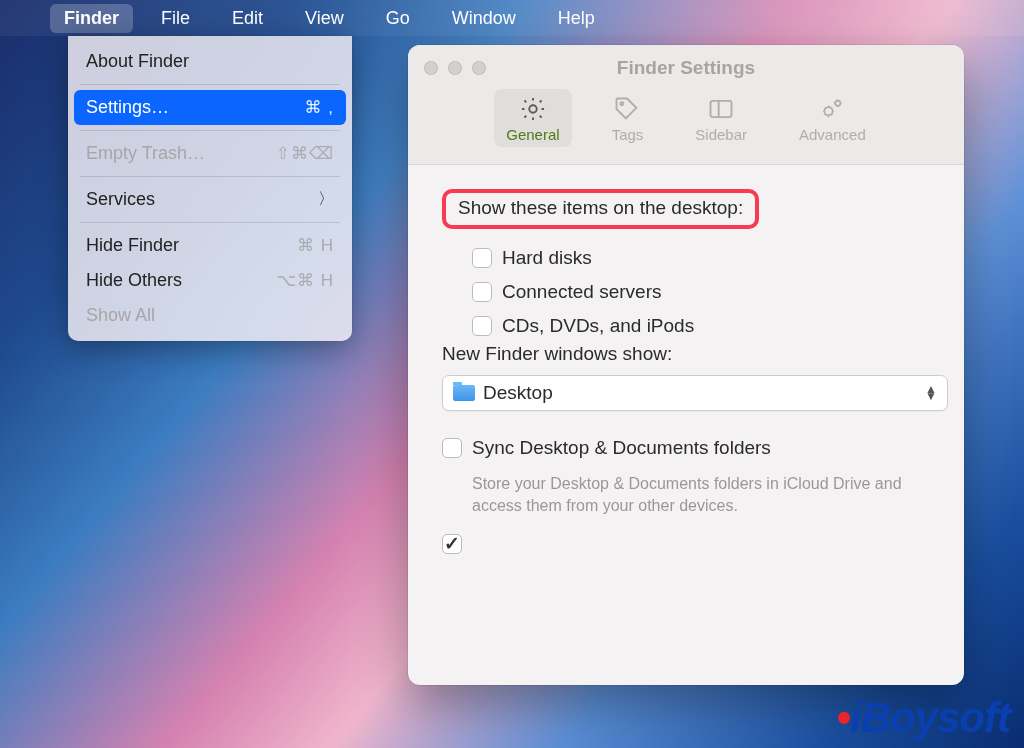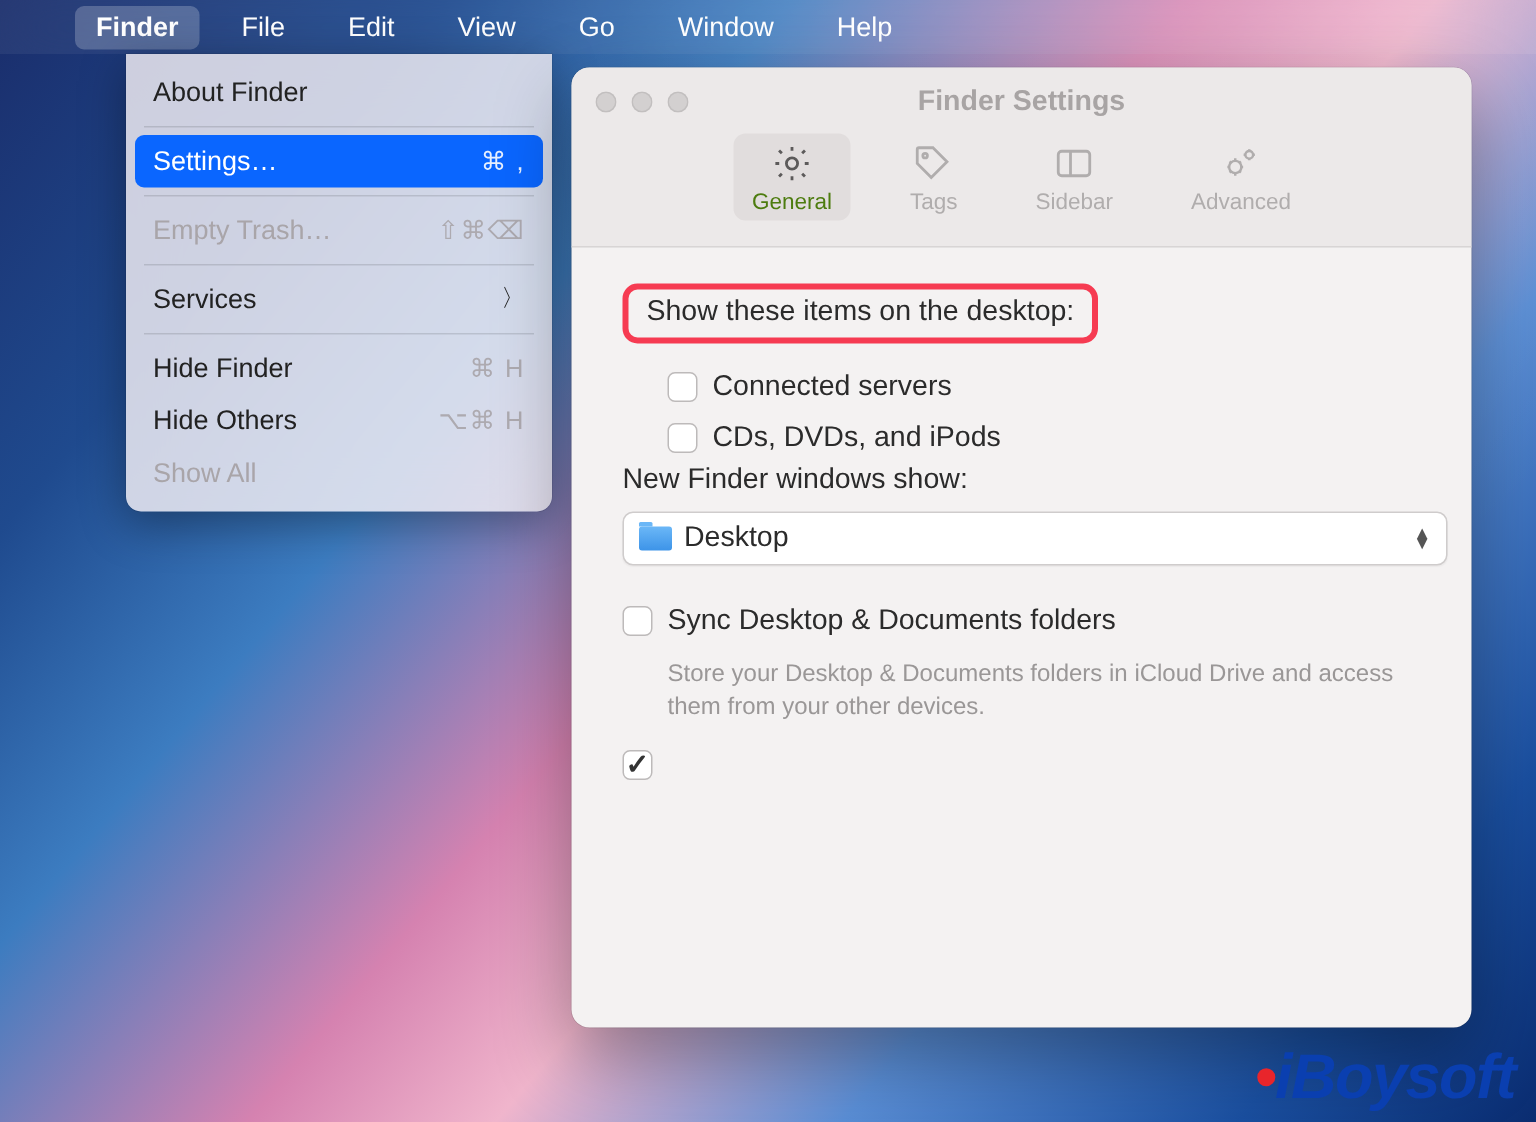--- a/index.html
+++ b/index.html
@@ -15,7 +15,7 @@
 .menubar .apple { font-size: 21px; margin-right: 18px; }
 .menubar .mitem { padding: 4px 14px; border-radius: 4px; cursor: default; }
 .menubar .mitem.active { font-weight: 700; background: rgba(255,255,255,0.22); border-radius: 6px; }
-.dropdown { position: absolute; top: 36px; left: 84px; width: 284px; border-radius: 0 0 10px 10px; padding: 8px 0 8px 0;
+.dropdown { position: absolute; top: 36px; left: 68px; width: 284px; border-radius: 0 0 10px 10px; padding: 8px 0 8px 0;
   background: rgba(245,240,245,0.82); backdrop-filter: blur(18px); box-shadow: 0 8px 30px rgba(0,0,0,0.35), 0 0 0 0.5px rgba(0,0,0,0.1); }
 .dropdown .row { display: flex; align-items: center; justify-content: space-between; padding: 7px 18px; font-size: 18px; color: #222; }
 .dropdown .row.highlight { background: #0a66ff; color: #fff; border-radius: 6px; margin: 0 6px; padding: 7px 12px; }

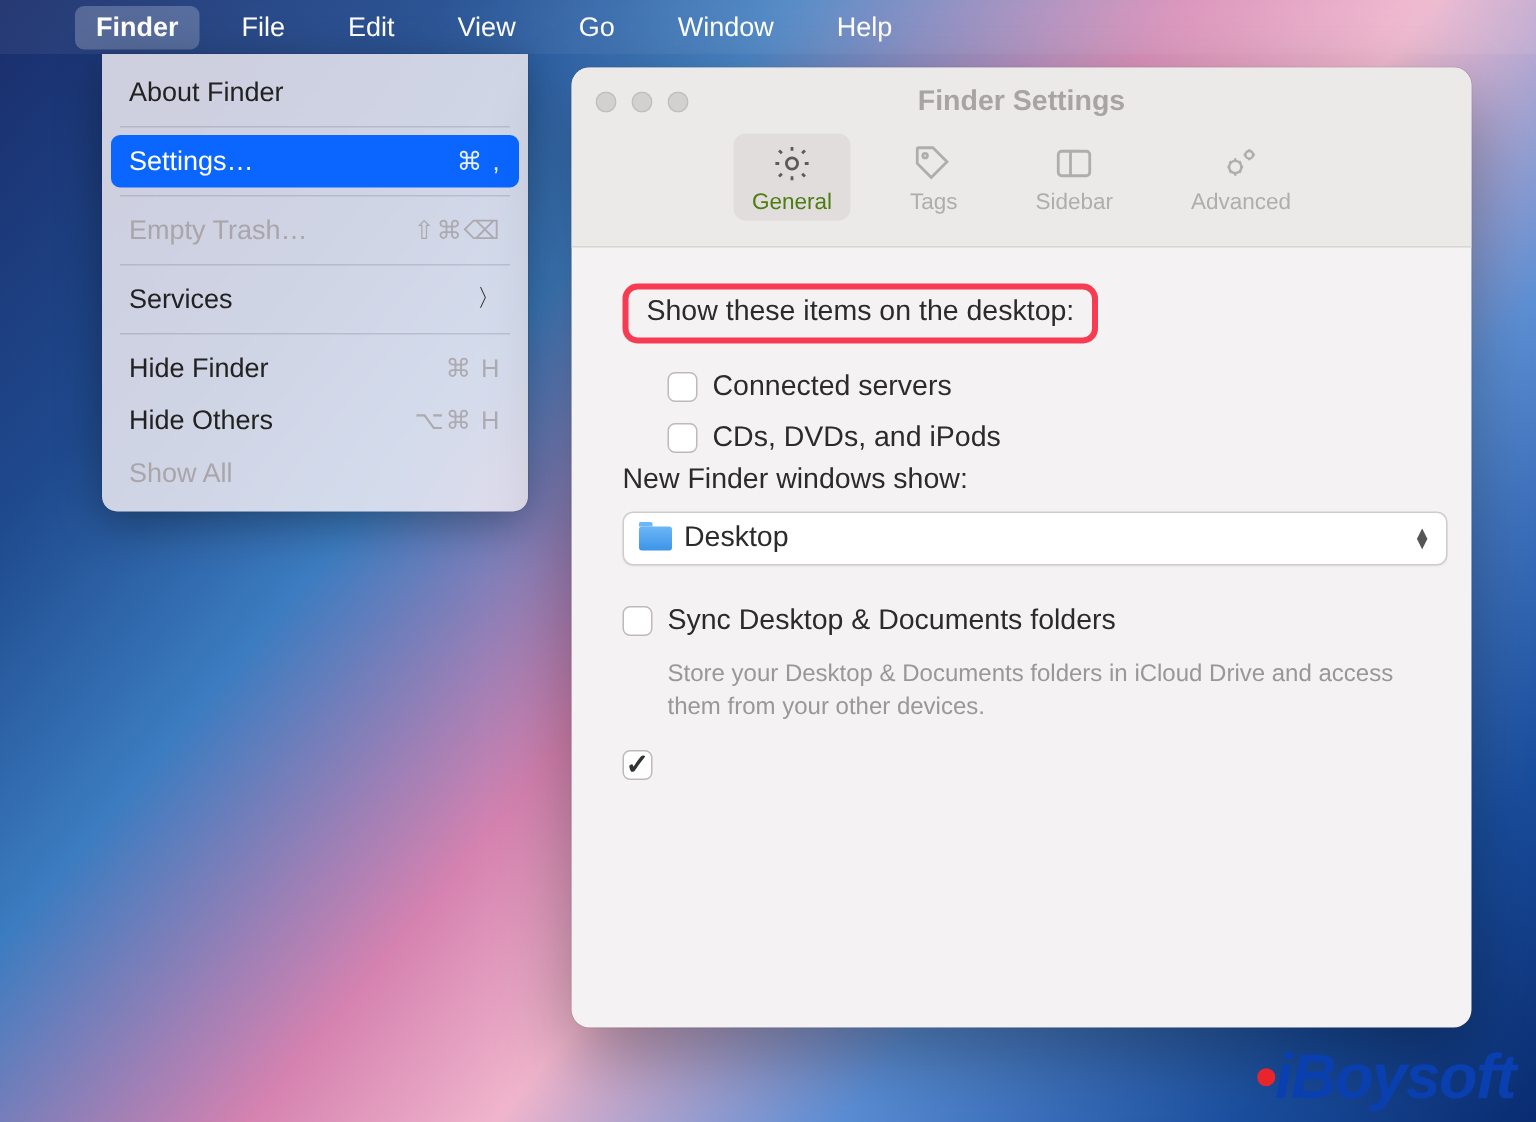--- a/index.html
+++ b/index.html
@@ -23,7 +23,7 @@
 .dropdown .sep { height: 1px; background: rgba(0,0,0,0.12); margin: 5px 12px; }
 .dropdown .shortcut { font-size: 17px; letter-spacing: 1px; opacity: 0.9; }
 .dropdown .chev { font-size: 16px; }
-.window { position: absolute; top: 45px; left: 381px; width: 600px; height: 640px; background: #f4f2f2; border-radius: 12px;
+.window { position: absolute; top: 45px; left: 408px; width: 556px; height: 640px; background: #f4f2f2; border-radius: 12px;
   box-shadow: 0 20px 50px rgba(0,0,0,0.35), 0 0 0 0.5px rgba(0,0,0,0.15); overflow: hidden; }
 .titlebar { height: 120px; background: #ece9e9; border-bottom: 1px solid #d8d5d5; }
 .traffic { position: absolute; top: 16px; left: 16px; display: flex; gap: 10px; }

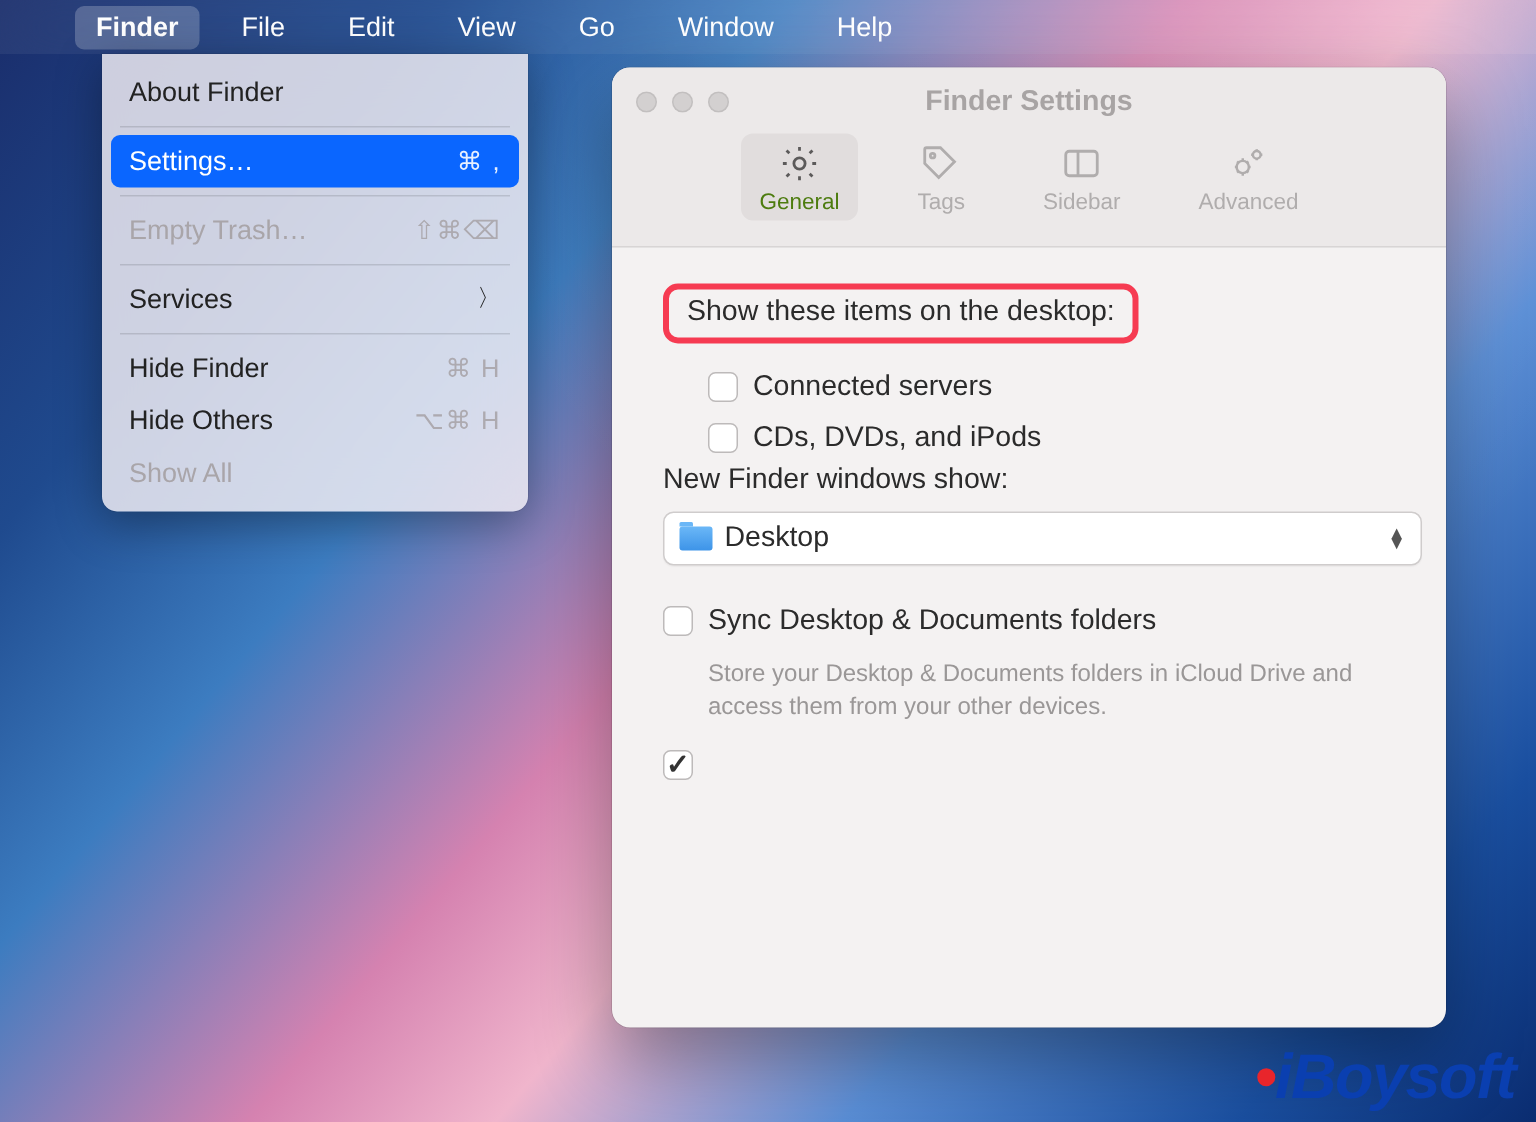--- a/index.html
+++ b/index.html
@@ -155,6 +155,10 @@
 
     <div class="check-row">
       <div class="checkbox"></div>
+      <span>Hard disks</span>
+    </div>
+    <div class="check-row">
+      <div class="checkbox"></div>
       <span>Connected servers</span>
     </div>
     <div class="check-row">

